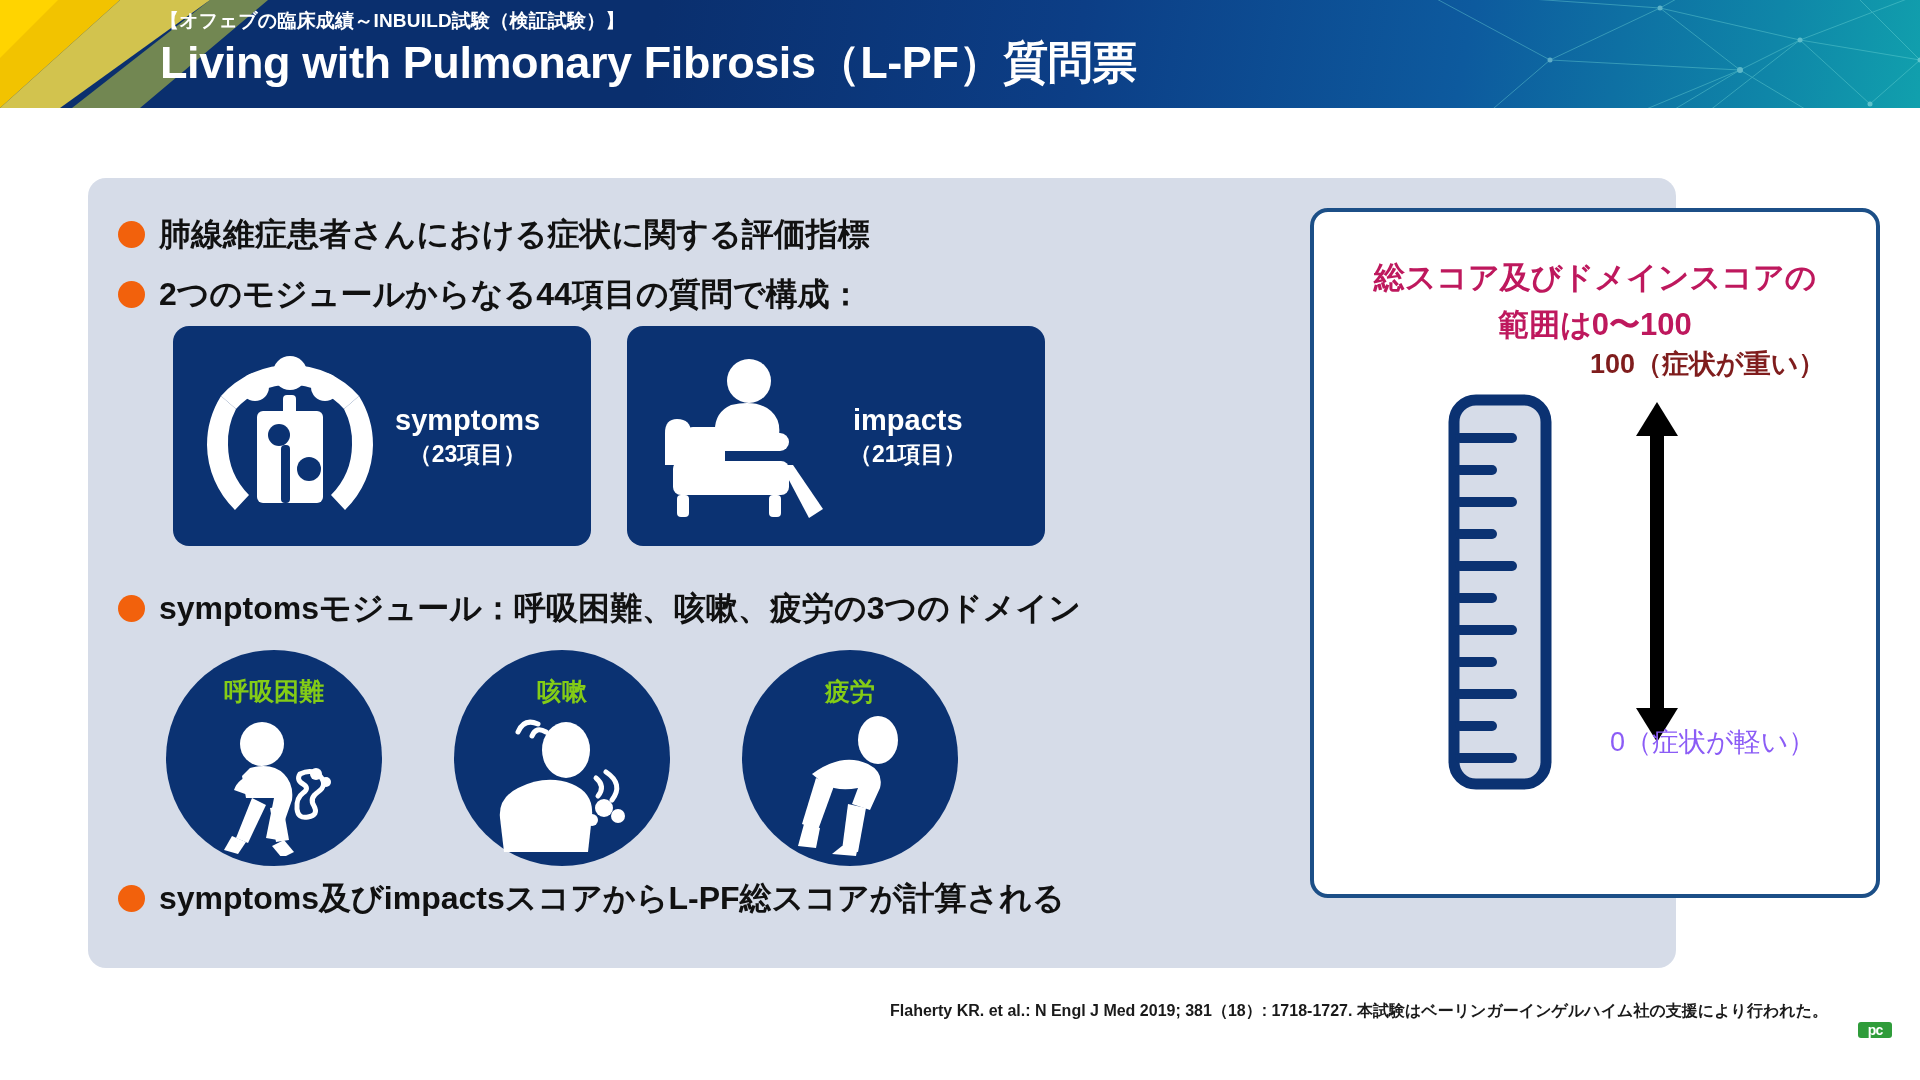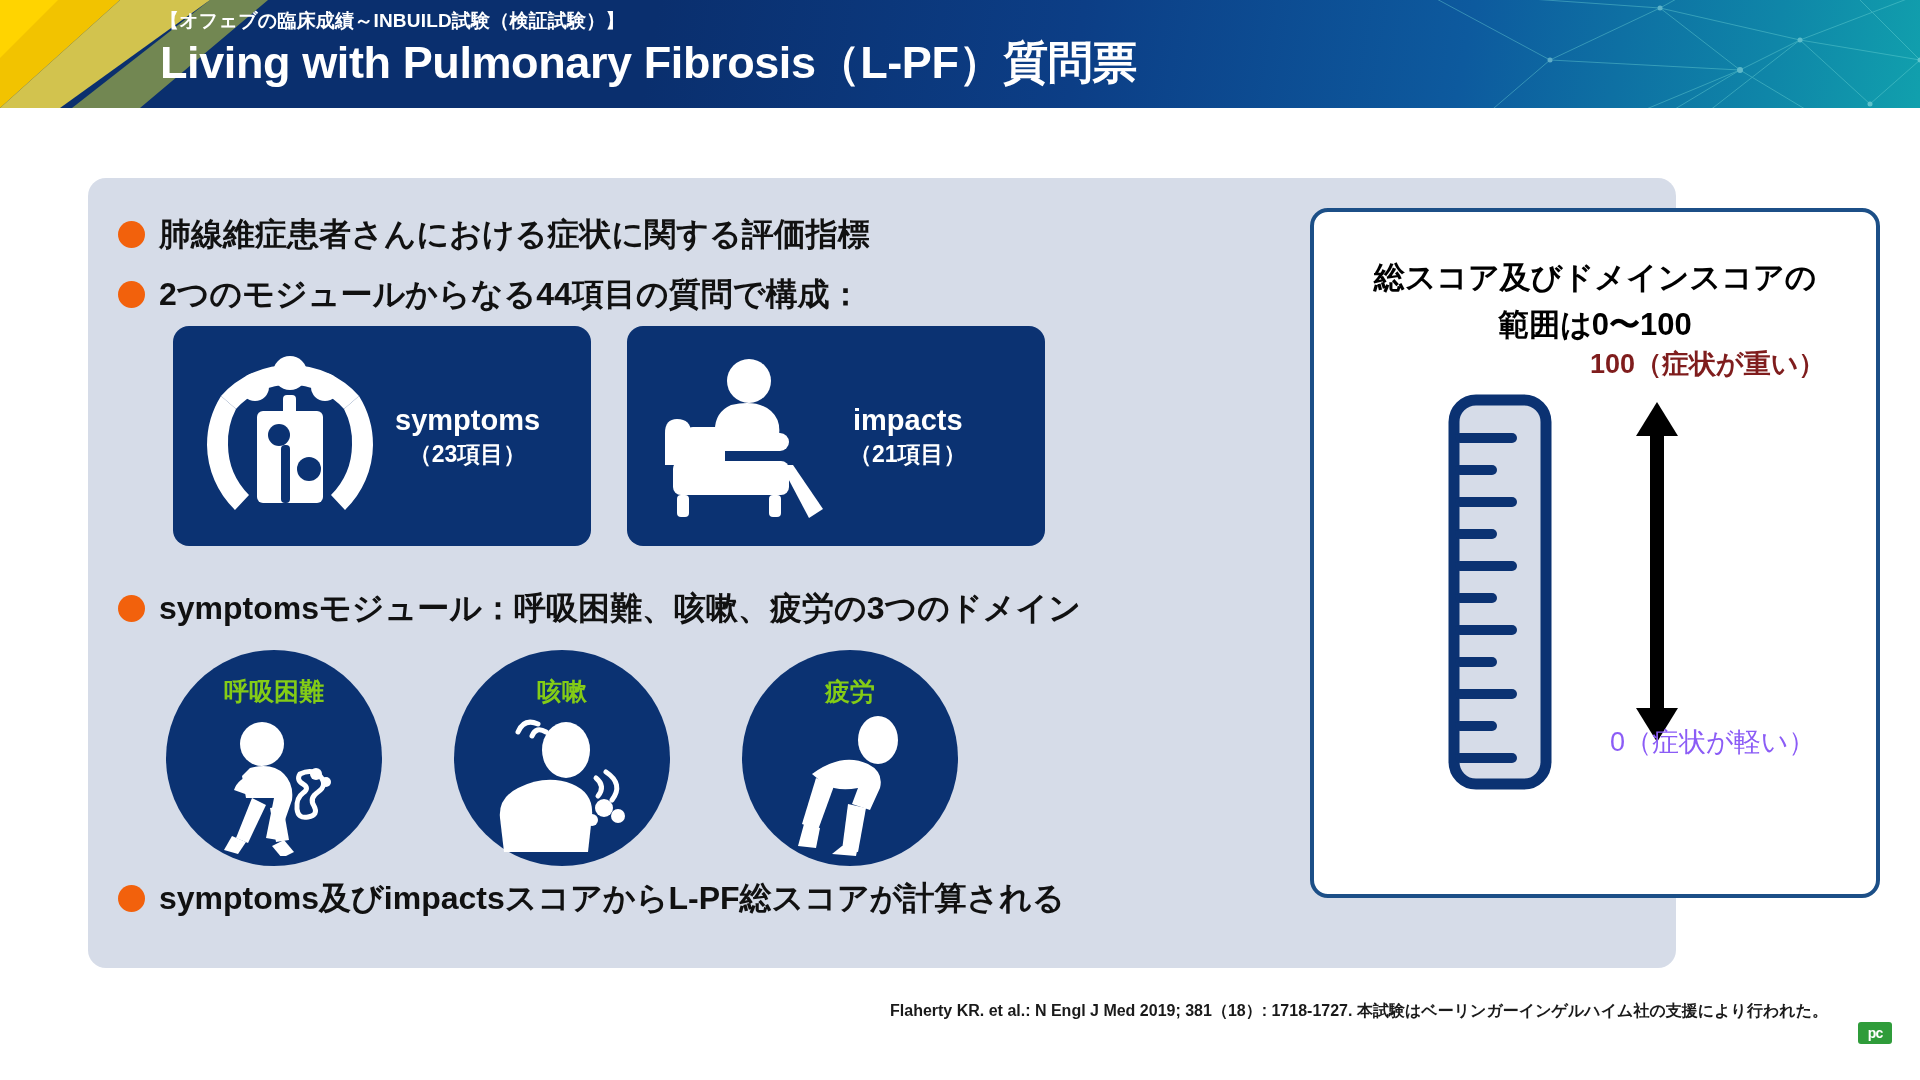--- a/index.html
+++ b/index.html
@@ -80,7 +80,7 @@
   }
   .sc-title {
     position: absolute; left: 0; top: 42px; width: 100%; text-align: center;
-    color: #000000; font-size: 31px; font-weight: 700; line-height: 47px;
+    color: #be185d; font-size: 31px; font-weight: 700; line-height: 47px;
   }
   .sc-ruler { position: absolute; left: 132px; top: 180px; }
   .sc-arrow { position: absolute; left: 320px; top: 190px; }

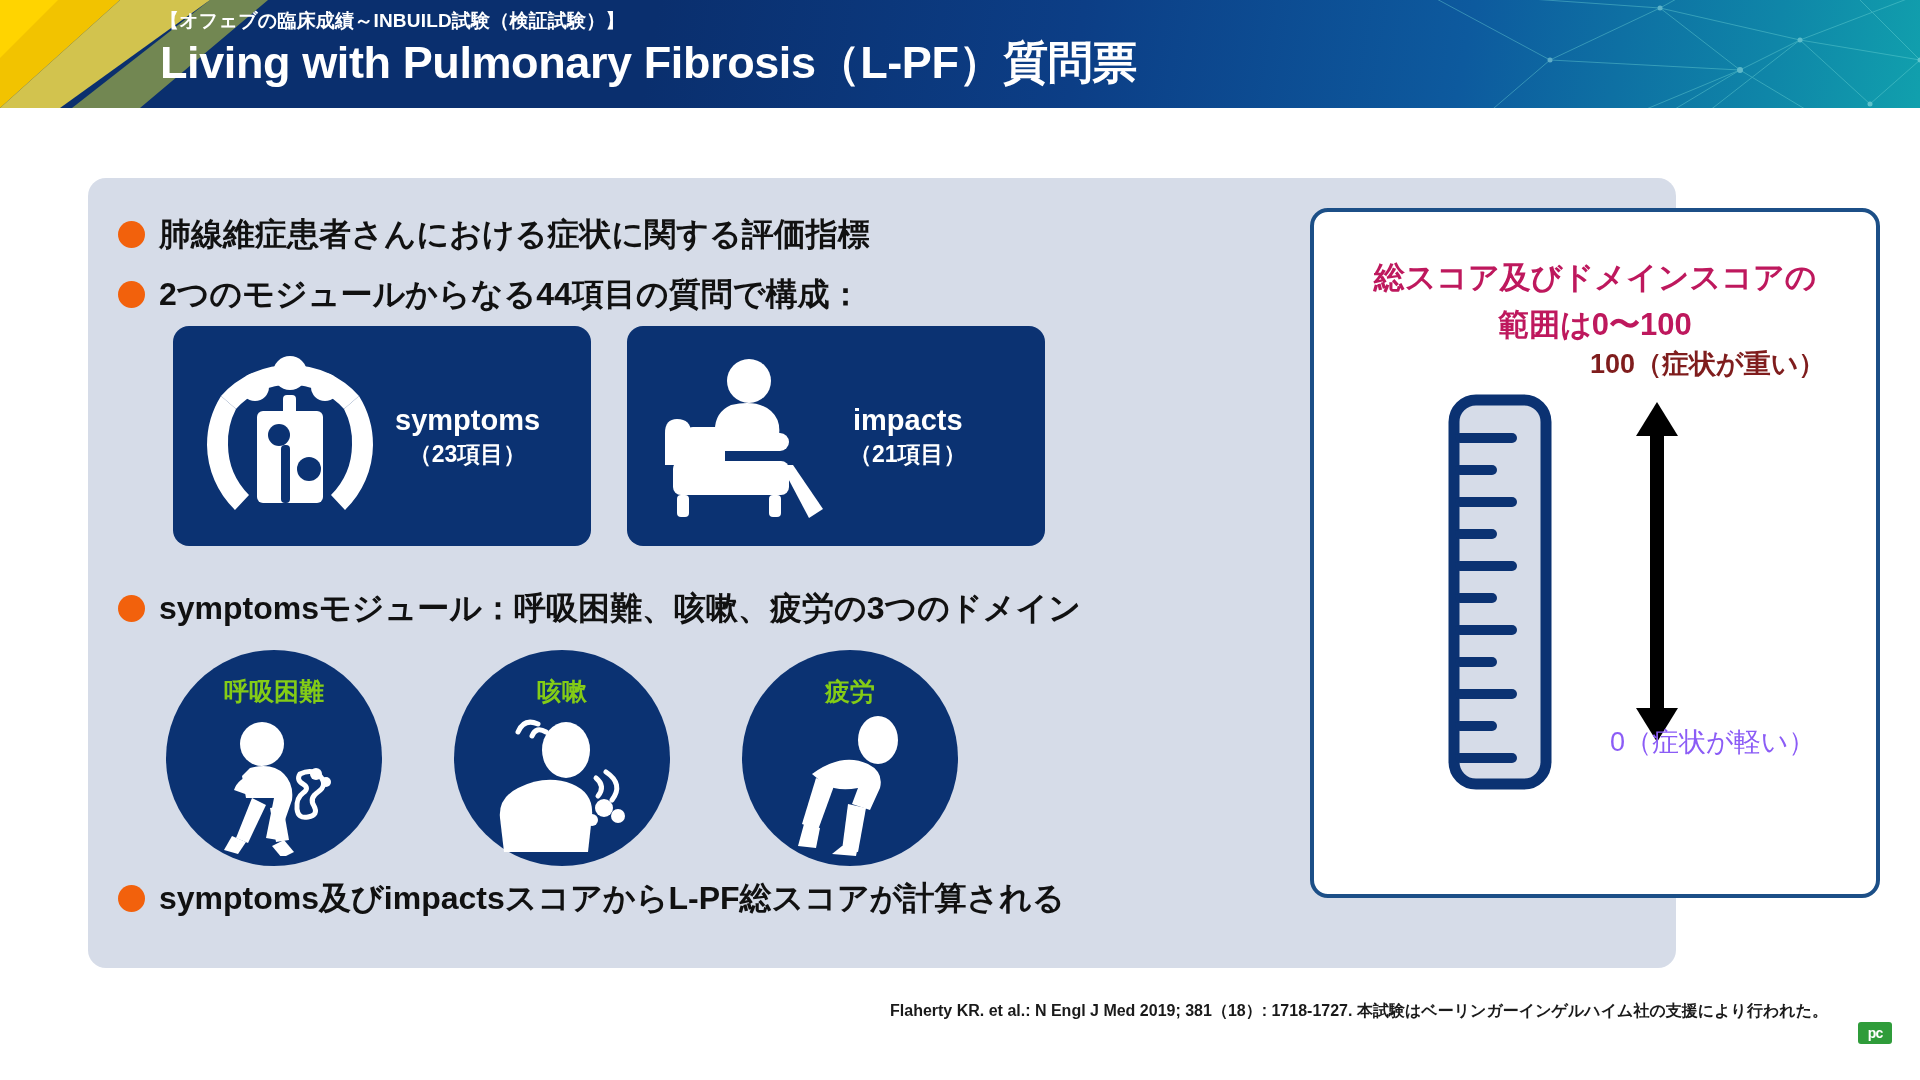--- a/index.html
+++ b/index.html
@@ -100,7 +100,7 @@
     color: #1a1a1a; font-size: 16px; font-weight: 700; line-height: 22px;
   }
   .logo {
-    position: absolute; right: 28px; top: 1022px; width: 34px; height: 22px;
+    position: absolute; right: 28px; top: 1022px; width: 34px; height: 16px;
     background: #2f9c3a; border-radius: 3px; display: flex;
     align-items: center; justify-content: center;
     color: #ffffff; font-size: 14px; font-weight: 700; letter-spacing: -1px;

